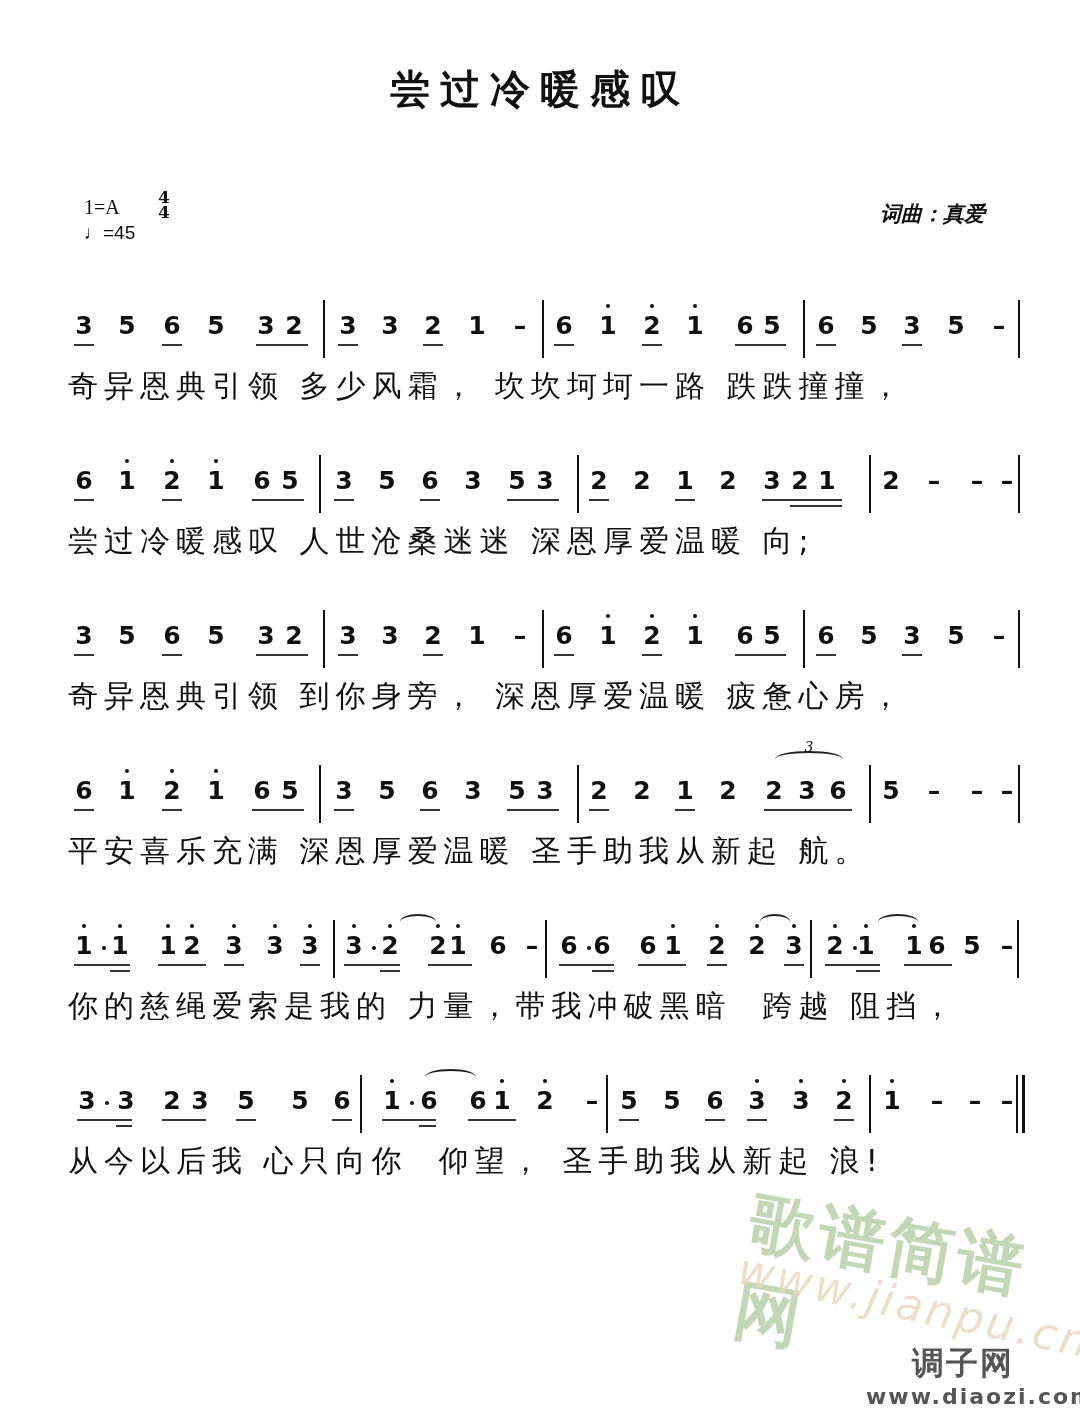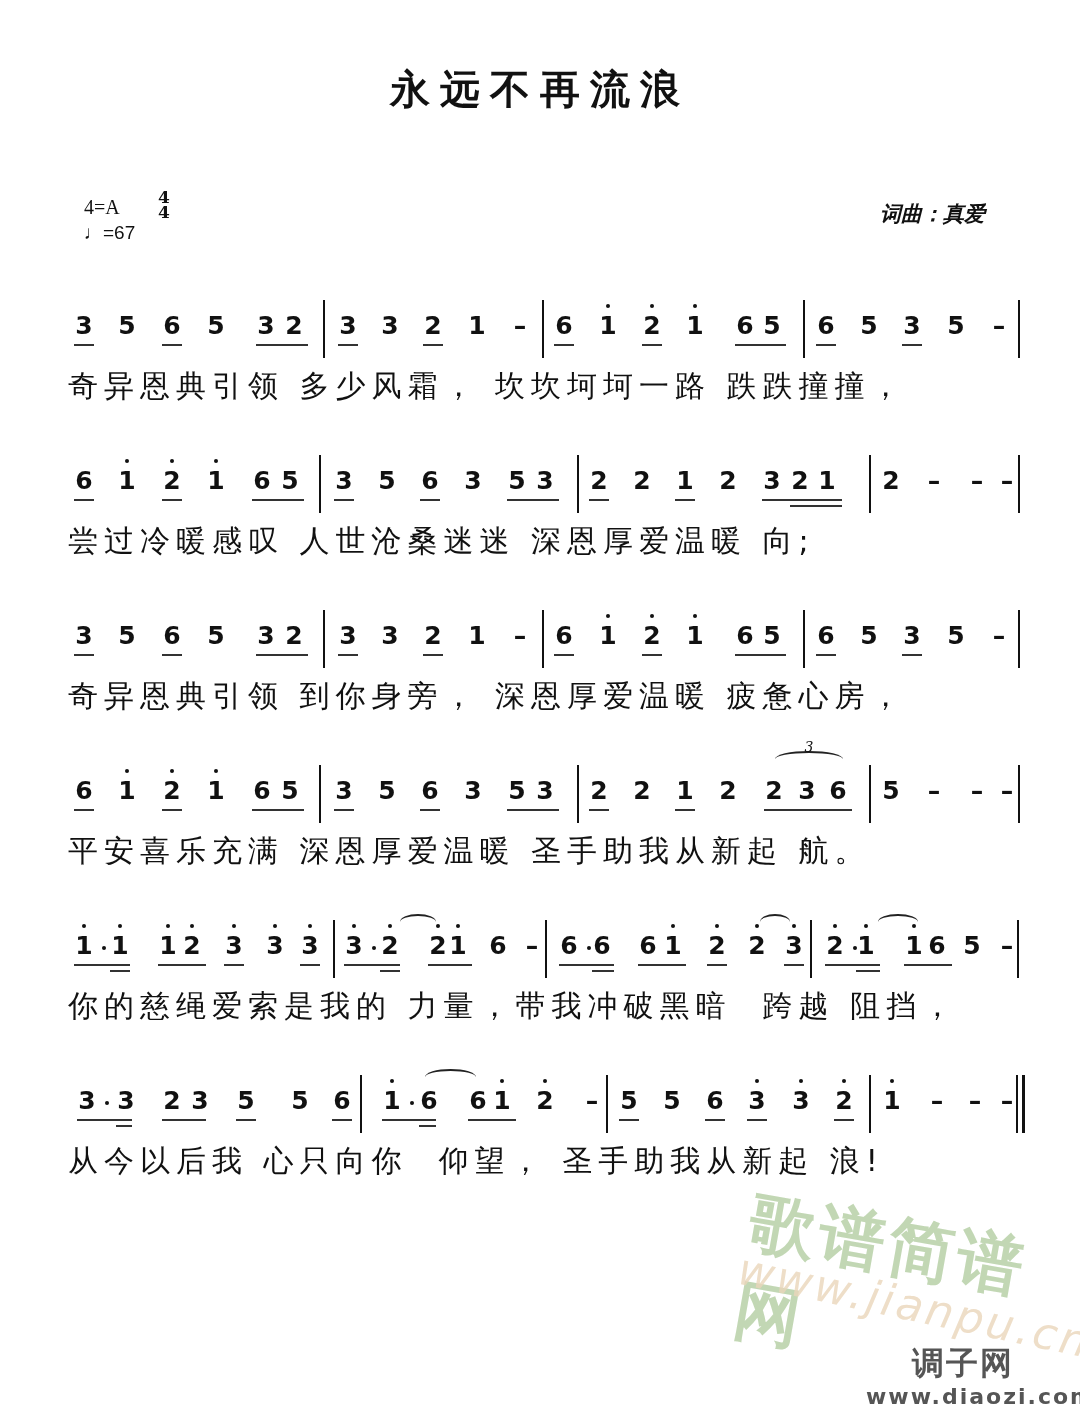--- a/index.html
+++ b/index.html
@@ -36,7 +36,7 @@
 </head>
 <body>
 
-<div class="title">永远不再流浪</div>
+<div class="title">尝过冷暖感叹</div>
 
 <div class="key">4=A</div>
 <div class="tempo">♩=67</div>

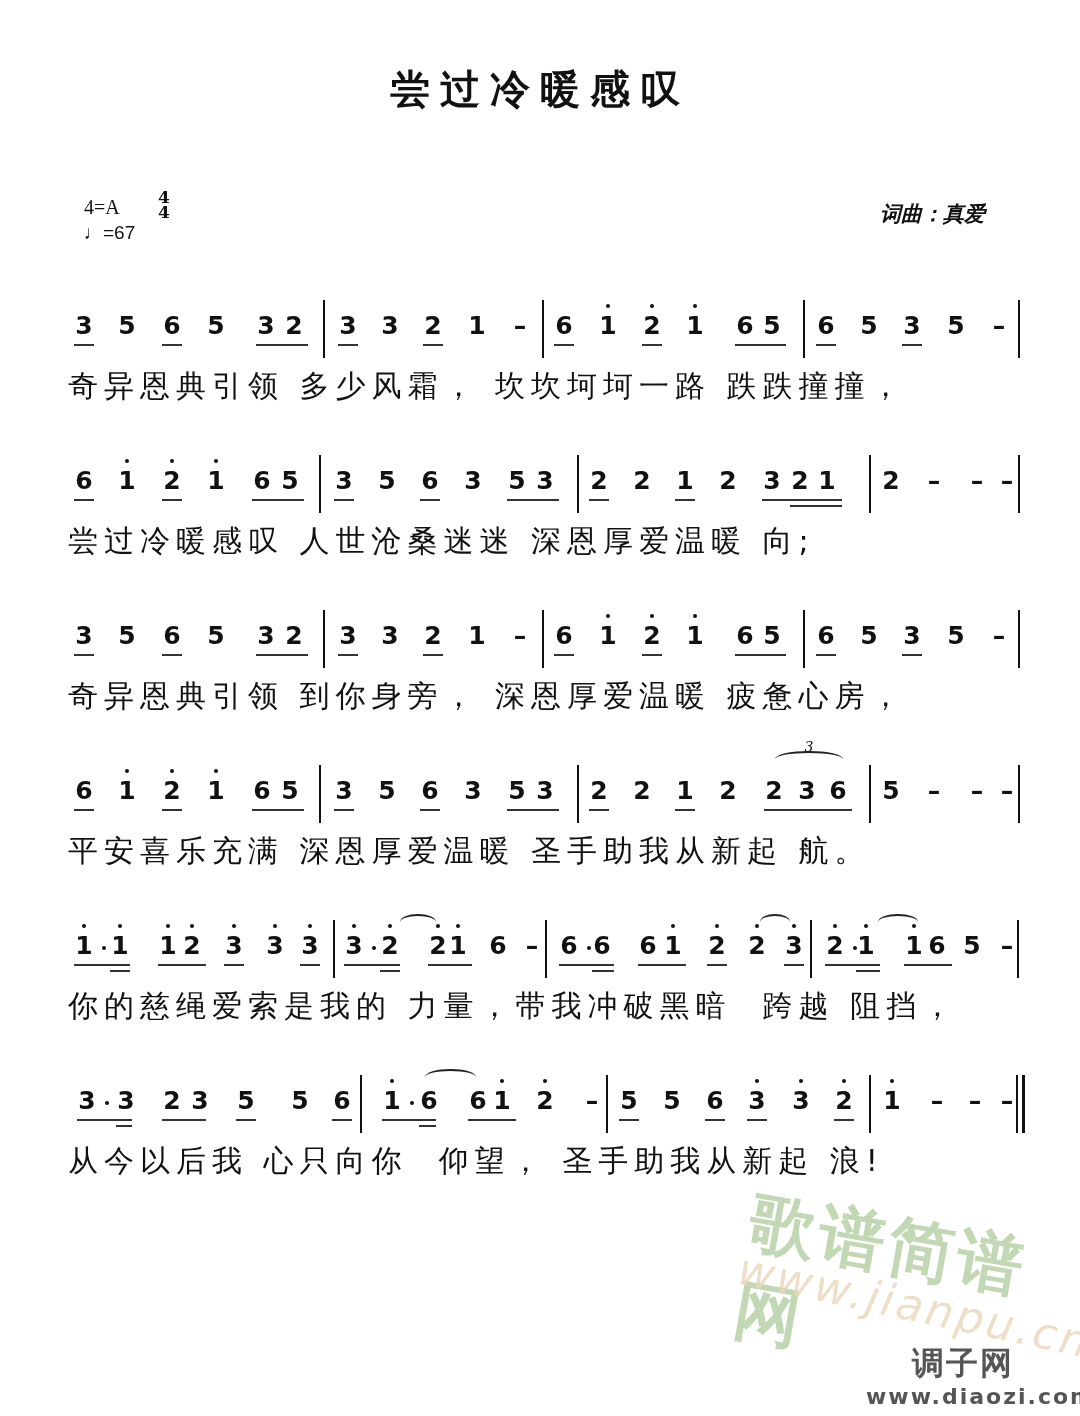--- a/index.html
+++ b/index.html
@@ -38,7 +38,7 @@
 
 <div class="title">尝过冷暖感叹</div>
 
-<div class="key">4=A</div>
+<div class="key">1=A</div>
 <div class="tempo">♩=67</div>
 <div class="meter">
   <div>4</div>

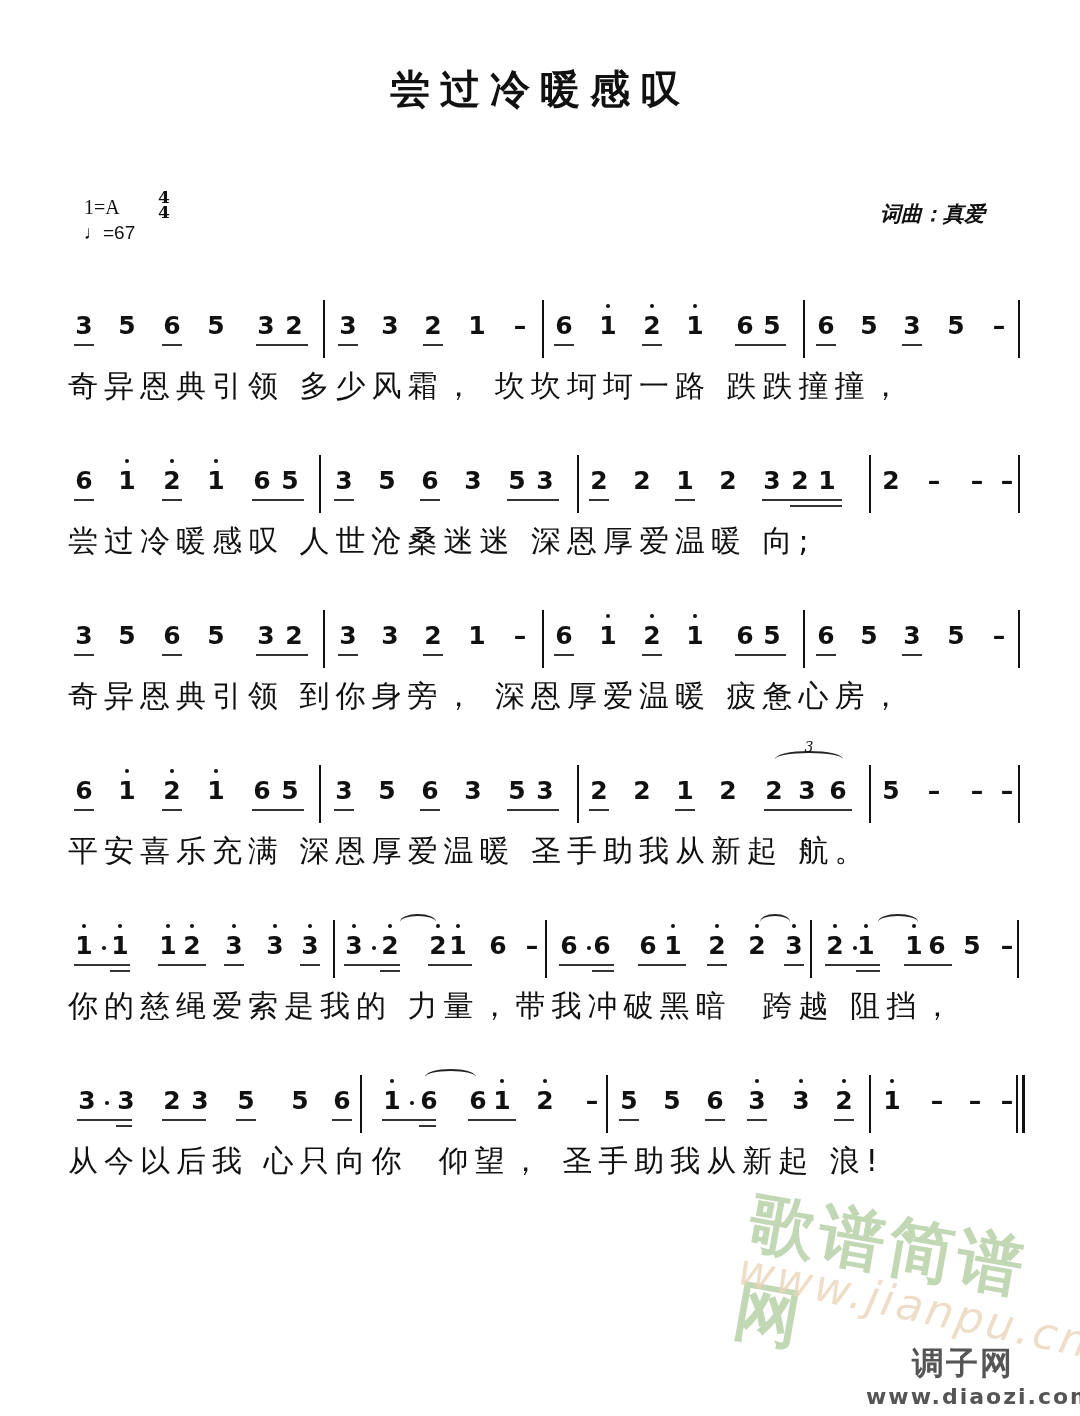--- a/index.html
+++ b/index.html
@@ -39,7 +39,7 @@
 <div class="title">尝过冷暖感叹</div>
 
 <div class="key">1=A</div>
-<div class="tempo">♩=67</div>
+<div class="tempo">♩=45</div>
 <div class="meter">
   <div>4</div>
   <div>4</div>

